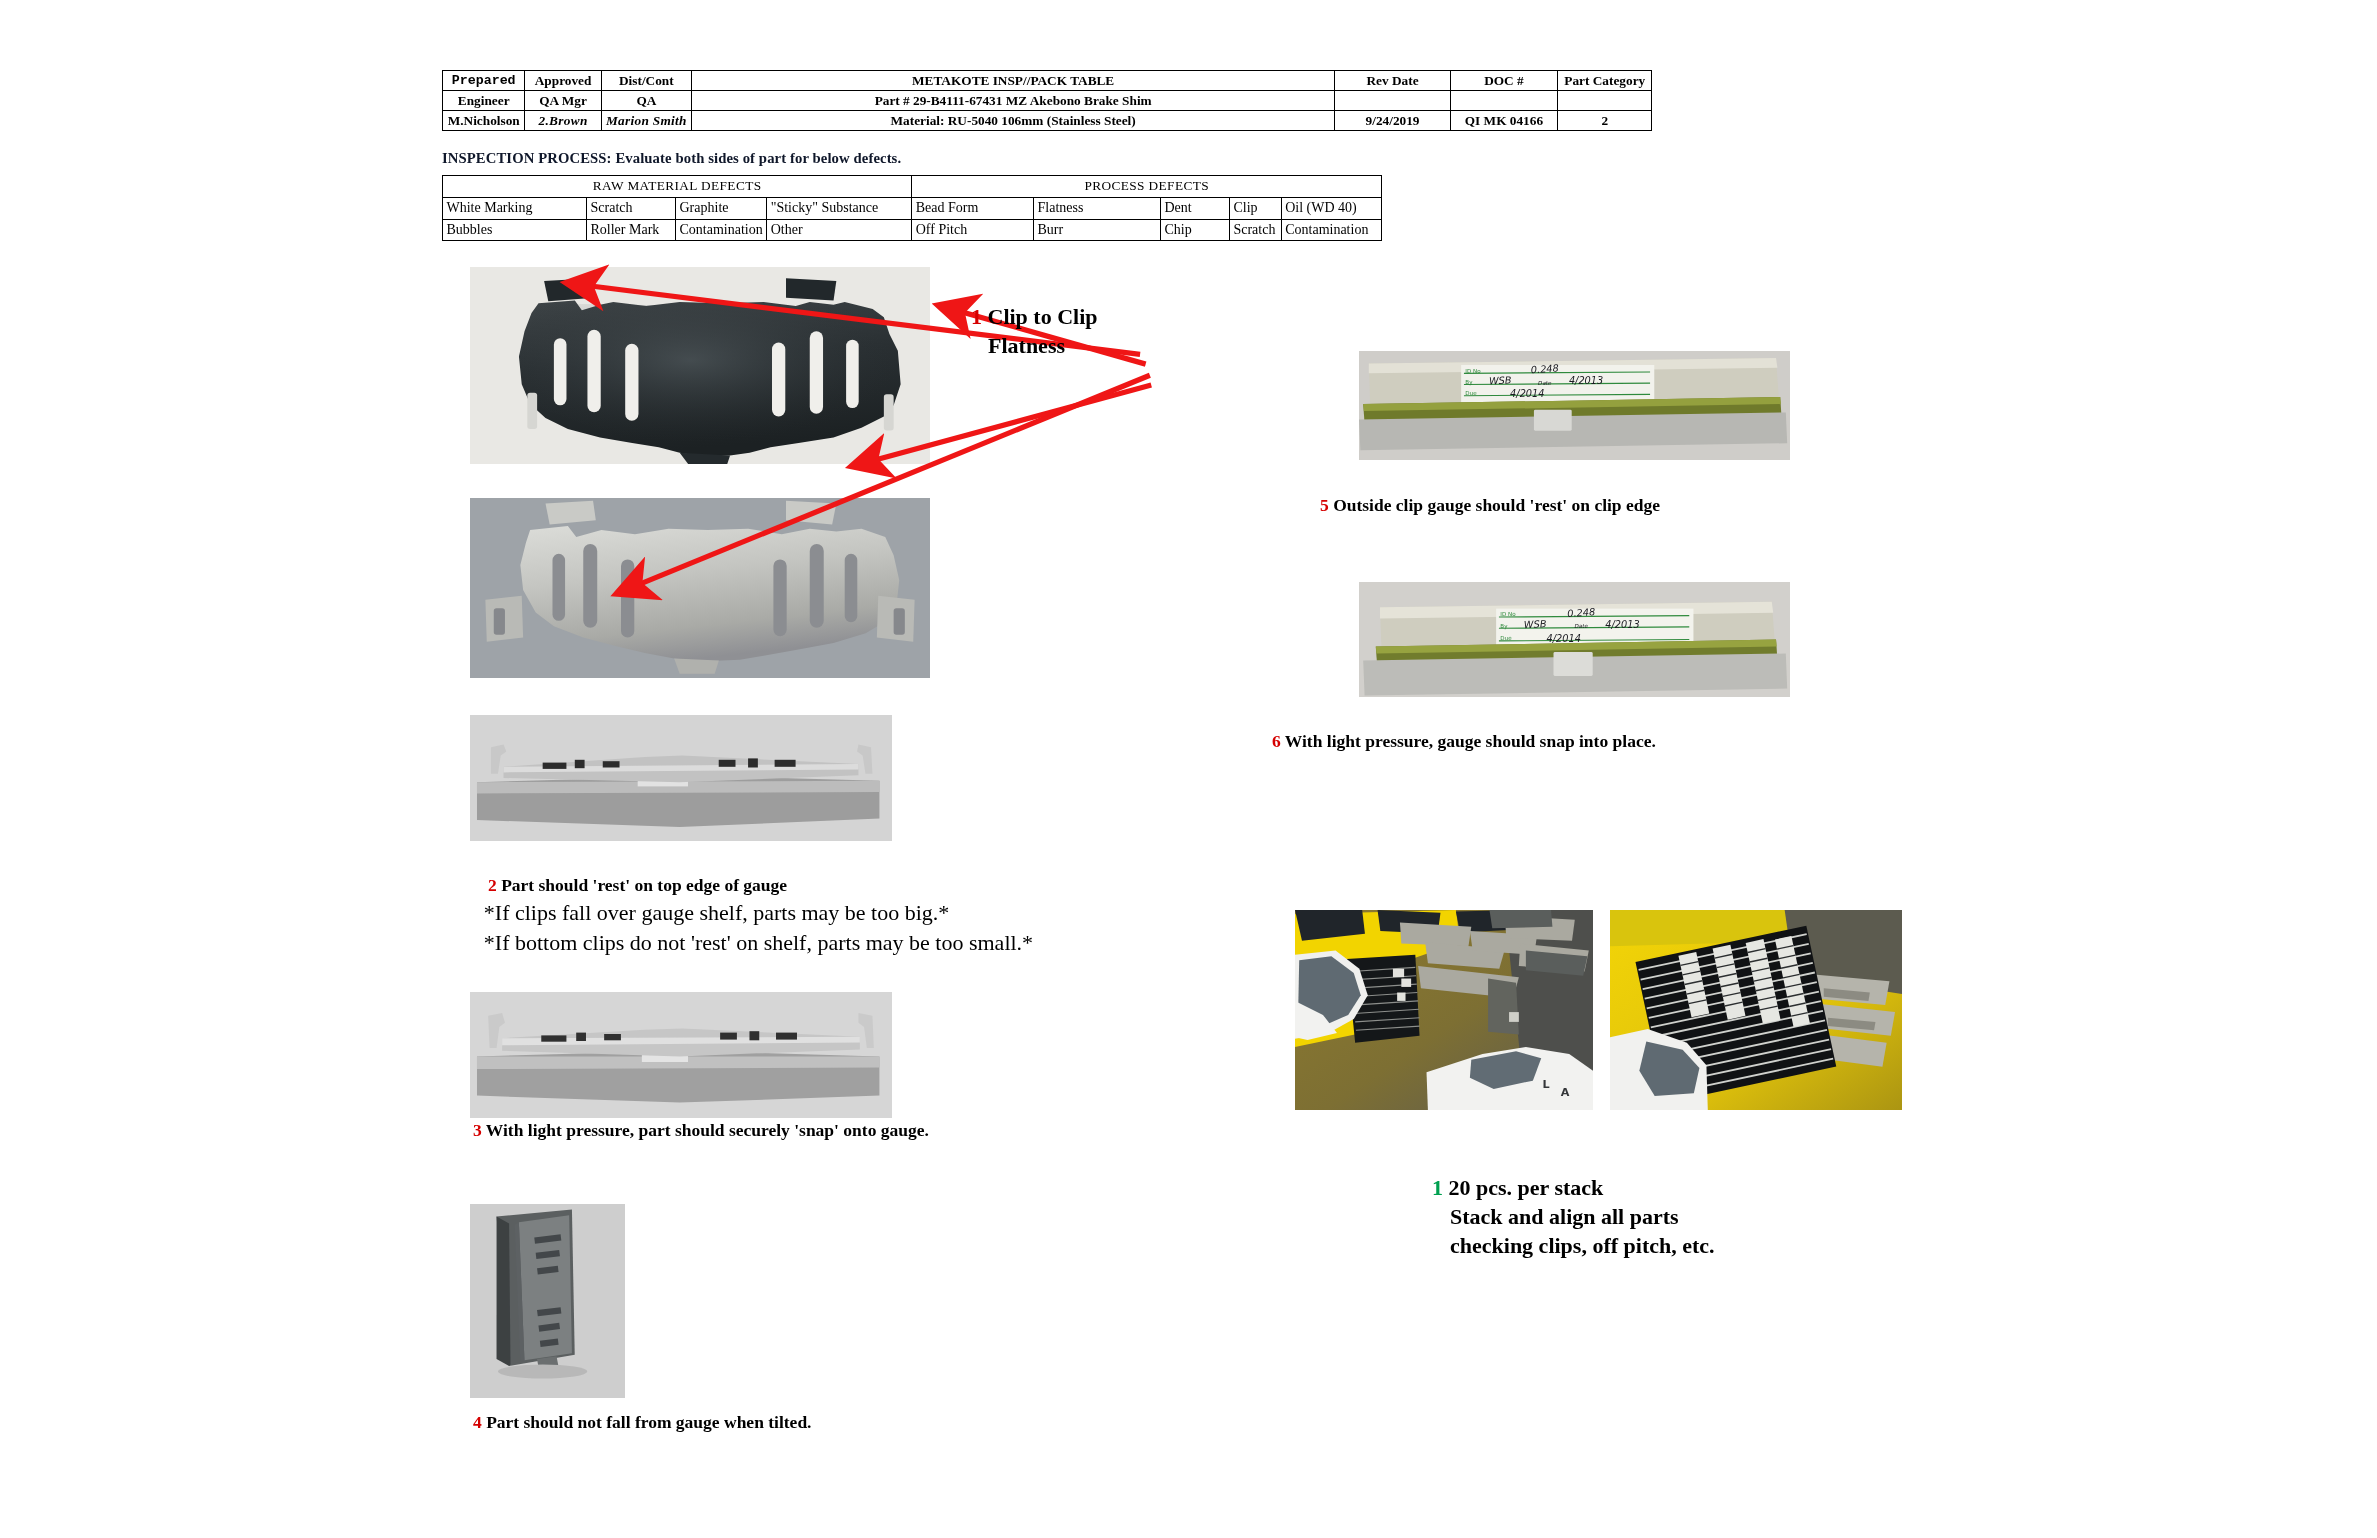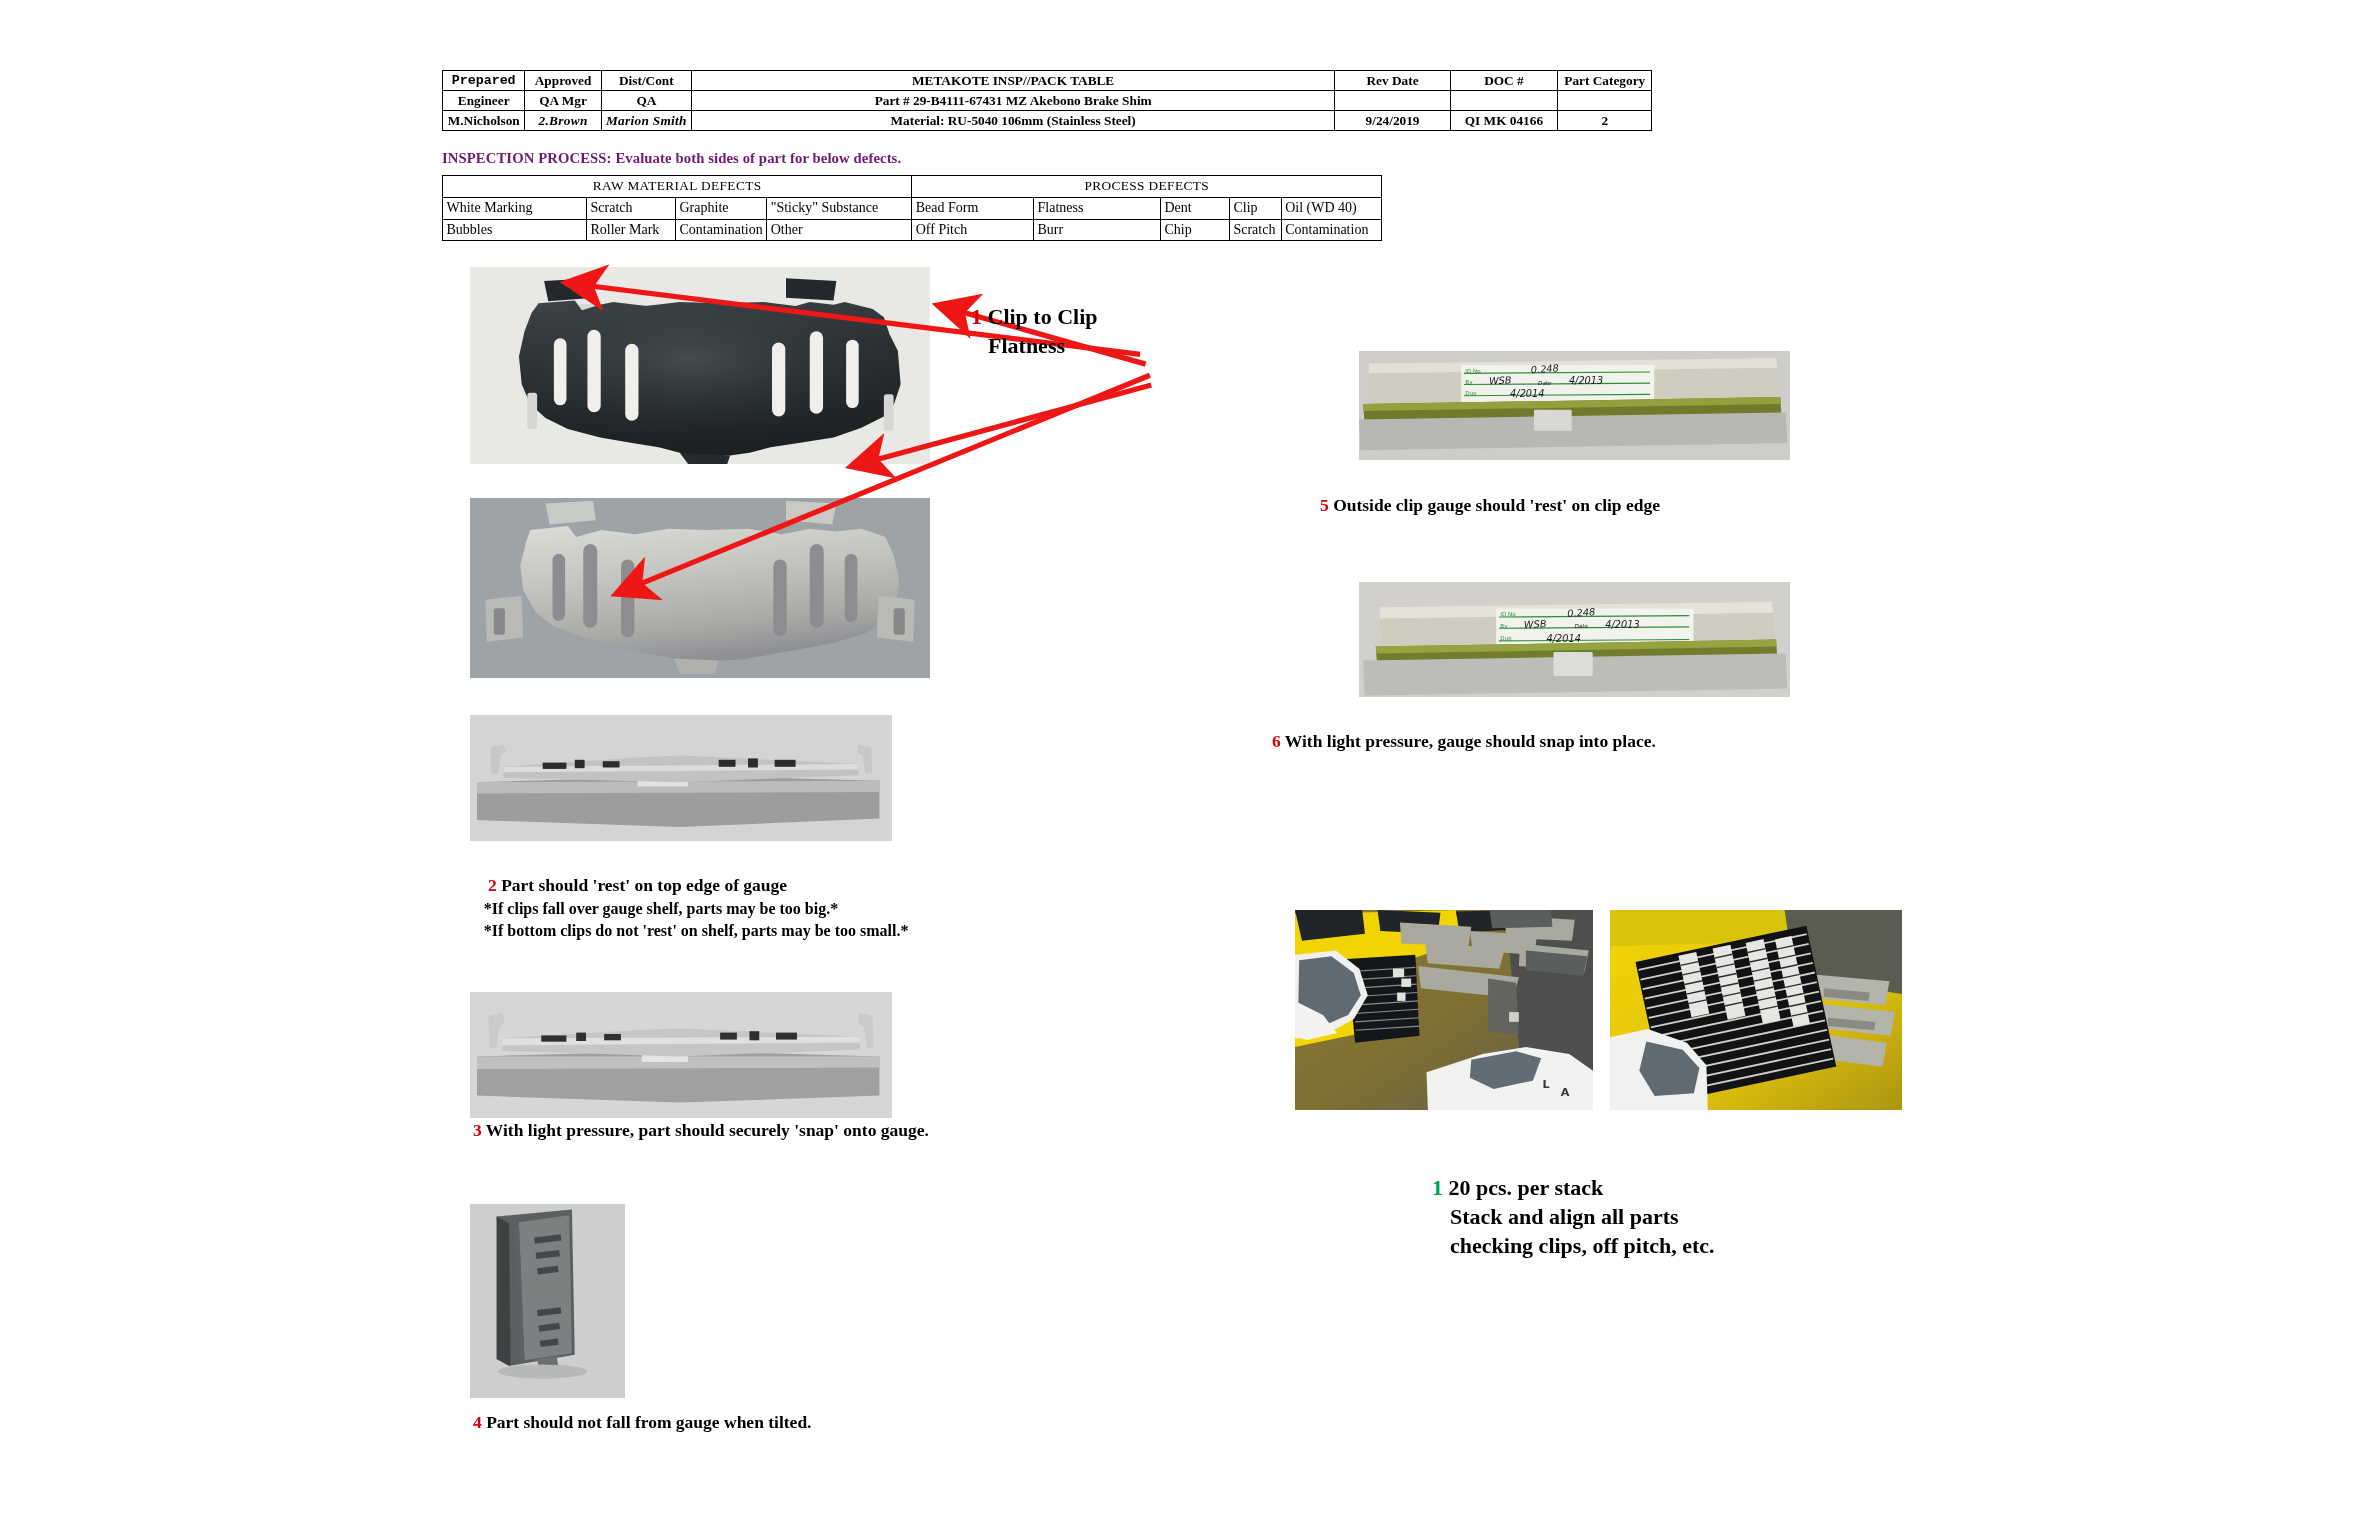--- a/index.html
+++ b/index.html
@@ -45,7 +45,7 @@
   
   .insp-line{
     position:absolute;left:442px;top:150px;
-    font-size:14.7px;font-weight:bold;color:#701a75;
+    font-size:14.7px;font-weight:bold;color:#0f172a;
     font-family:"Liberation Serif", serif;
     letter-spacing:0.1px;
   }

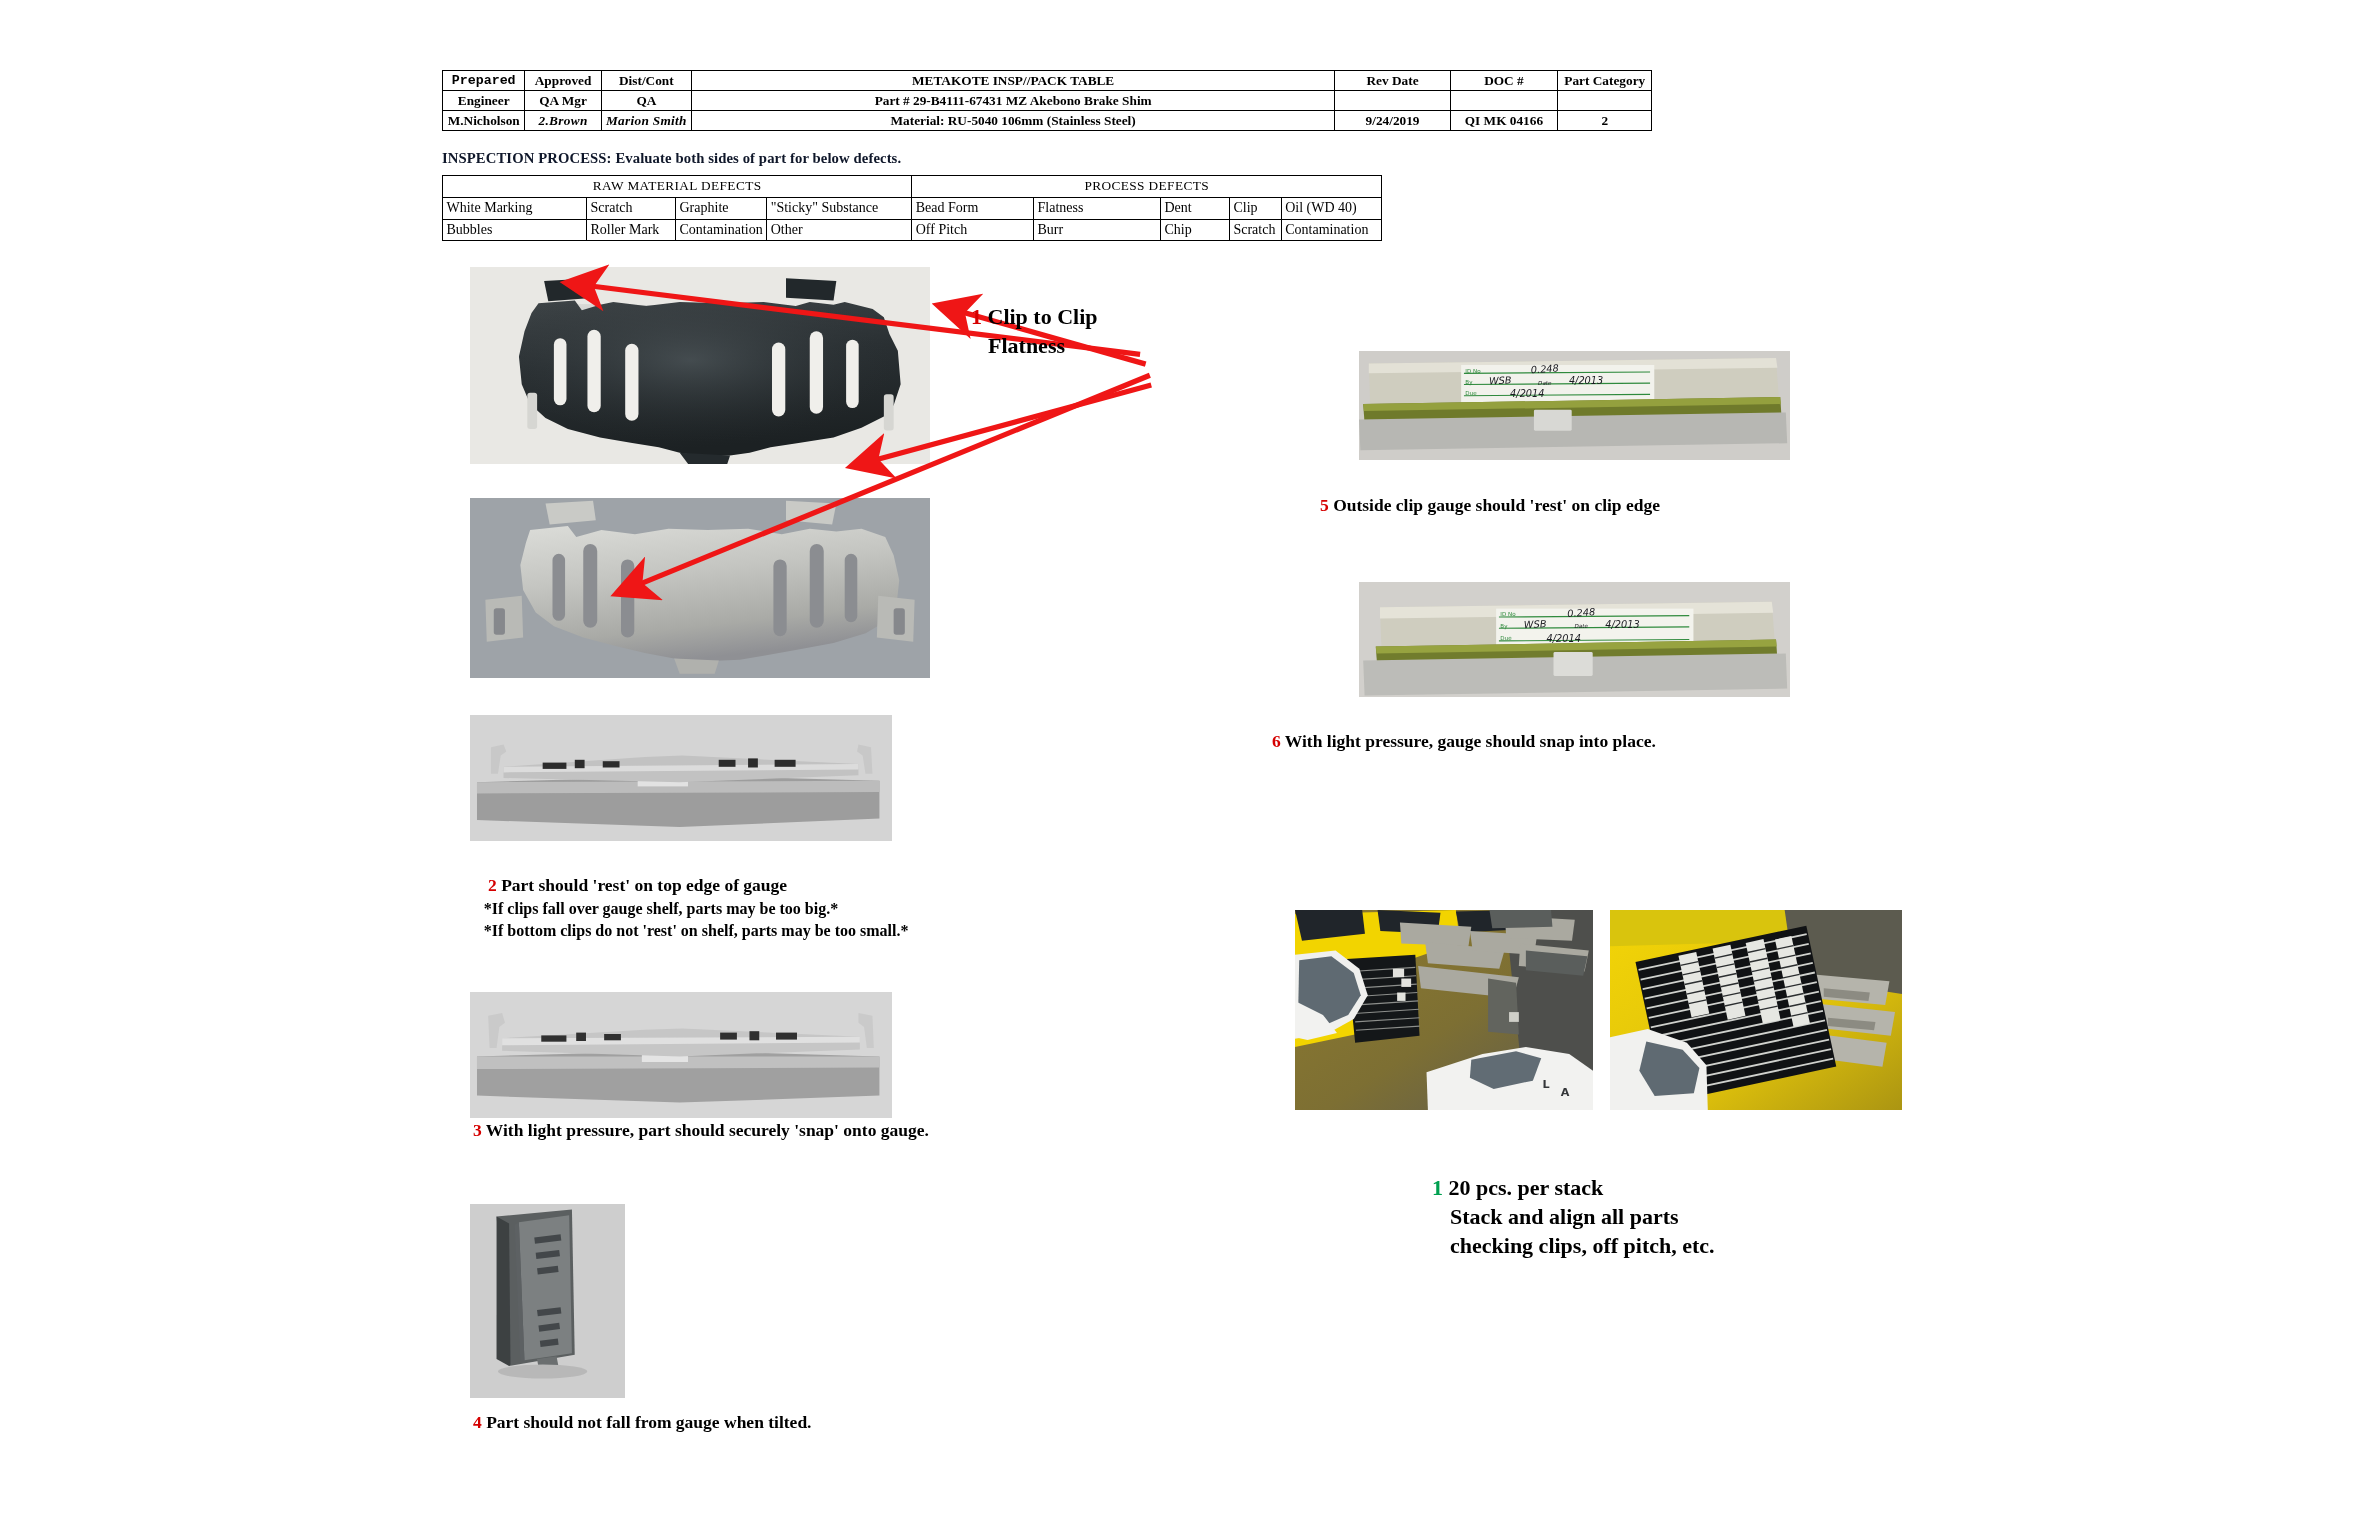--- a/index.html
+++ b/index.html
@@ -90,7 +90,7 @@
   .cap b{font-weight:bold;}
   .cap-lg{font-size:22px;font-weight:bold;line-height:1.32;}
   .cap-md{font-size:17.5px;font-weight:bold;line-height:1.36;}
-  .cap-note{font-size:16px;font-weight:bold;line-height:1.36;}
+  .cap-note{font-size:22px;font-weight:normal;line-height:1.36;}
 </style>
 </head>
 <body>

